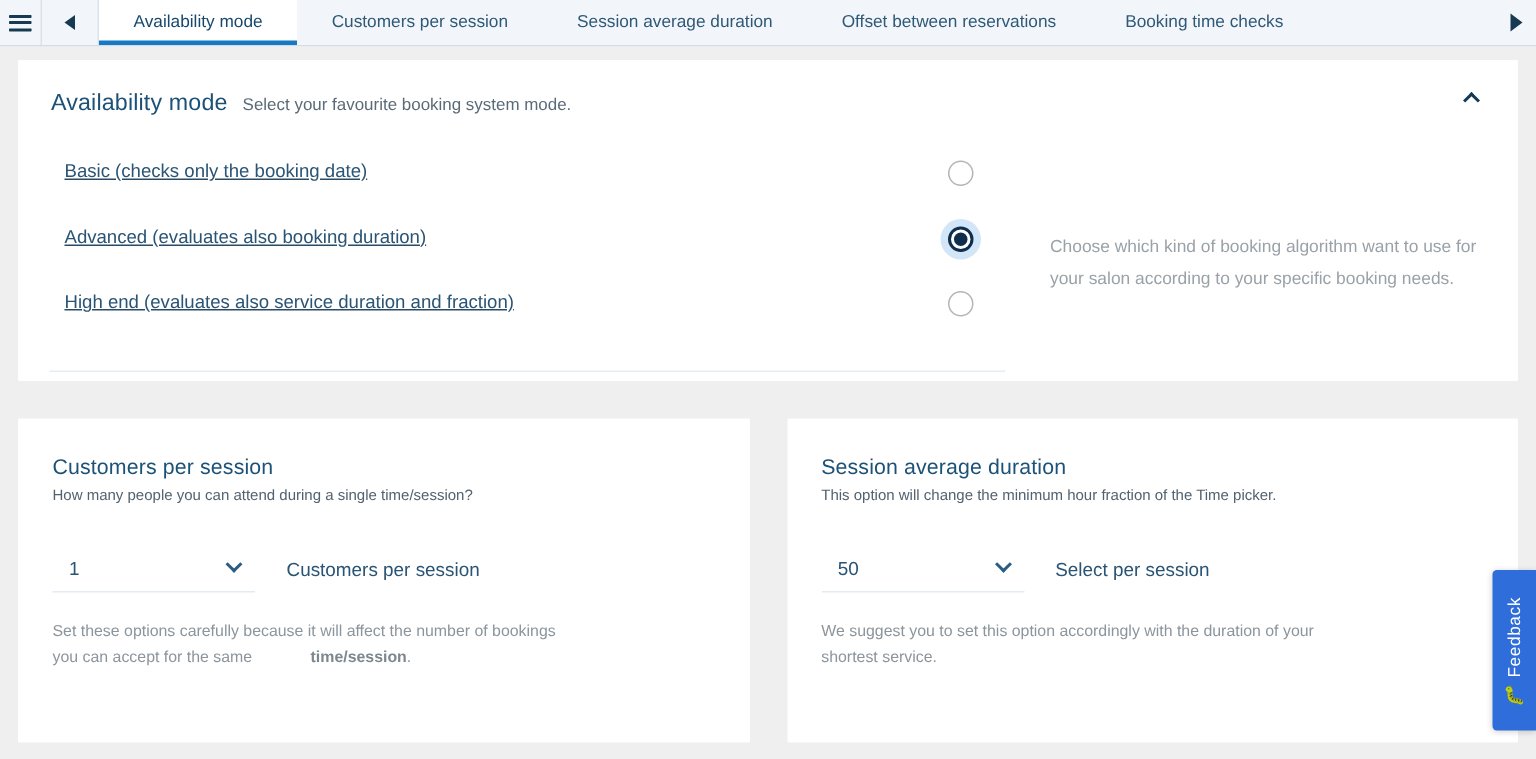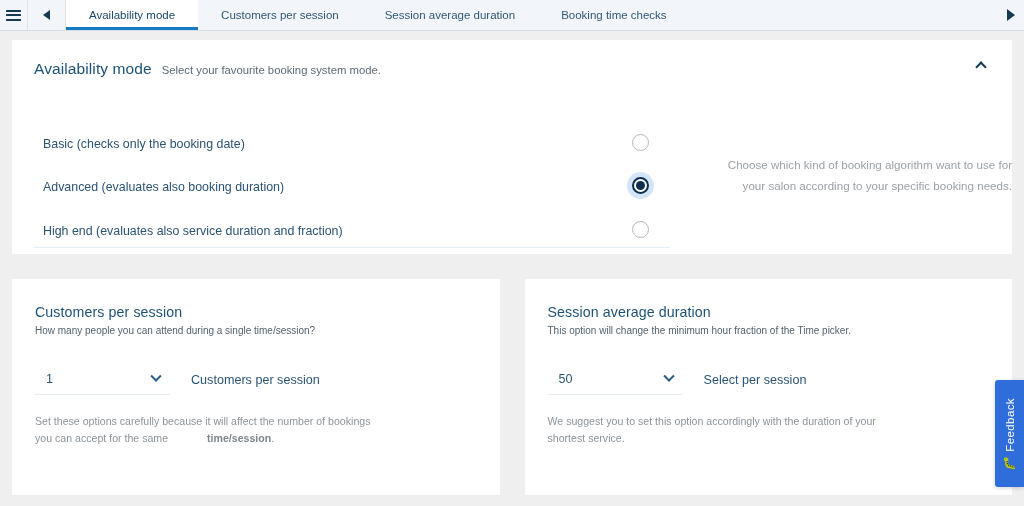--- a/index.html
+++ b/index.html
@@ -345,6 +345,9 @@
       <span>Session average duration</span>
     </div>
     <div class="tab">
+      <span>Offset between reservations</span>
+    </div>
+    <div class="tab">
       <span>Booking time checks</span>
     </div>
 

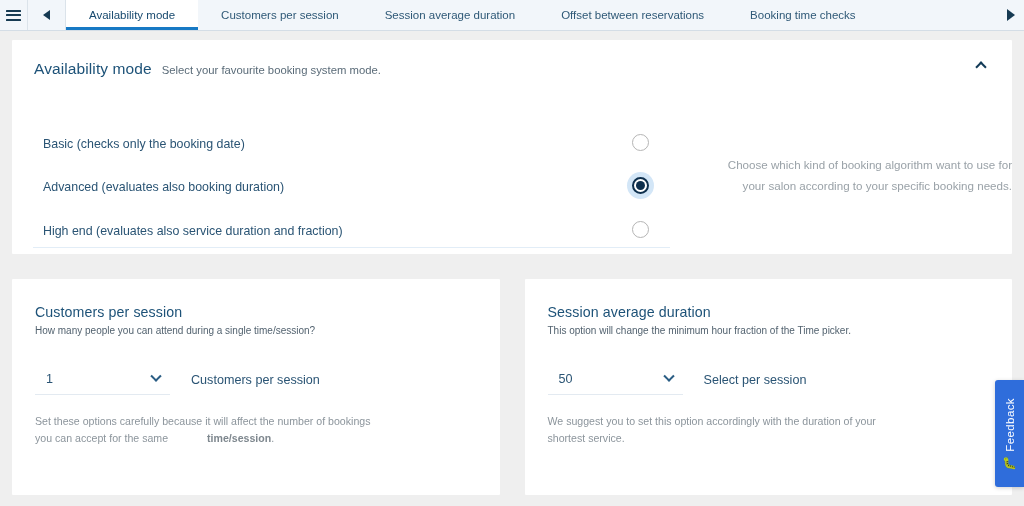--- a/index.html
+++ b/index.html
@@ -169,8 +169,9 @@
 
   .opt-row {
     display: flex;
-    align-items: flex-end;
+    align-items: flex-start;
     height: 43.5px;
+    text-decoration: underline;
   }
   .opt-label {
     font-size: 12.4px;

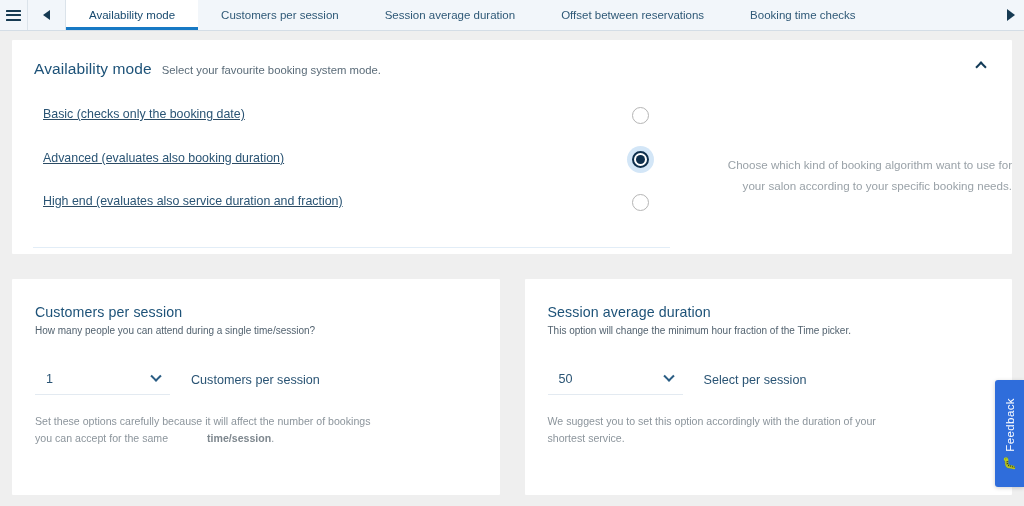--- a/index.html
+++ b/index.html
@@ -212,13 +212,12 @@
 
   .avail-desc {
     position: absolute;
-    left: 710px;
+    left: 688px;
     top: 114px;
     width: 290px;
     font-size: 11.6px;
     line-height: 1.82;
     color: #9aa2a8;
-    text-align: right;
   }
 
   

